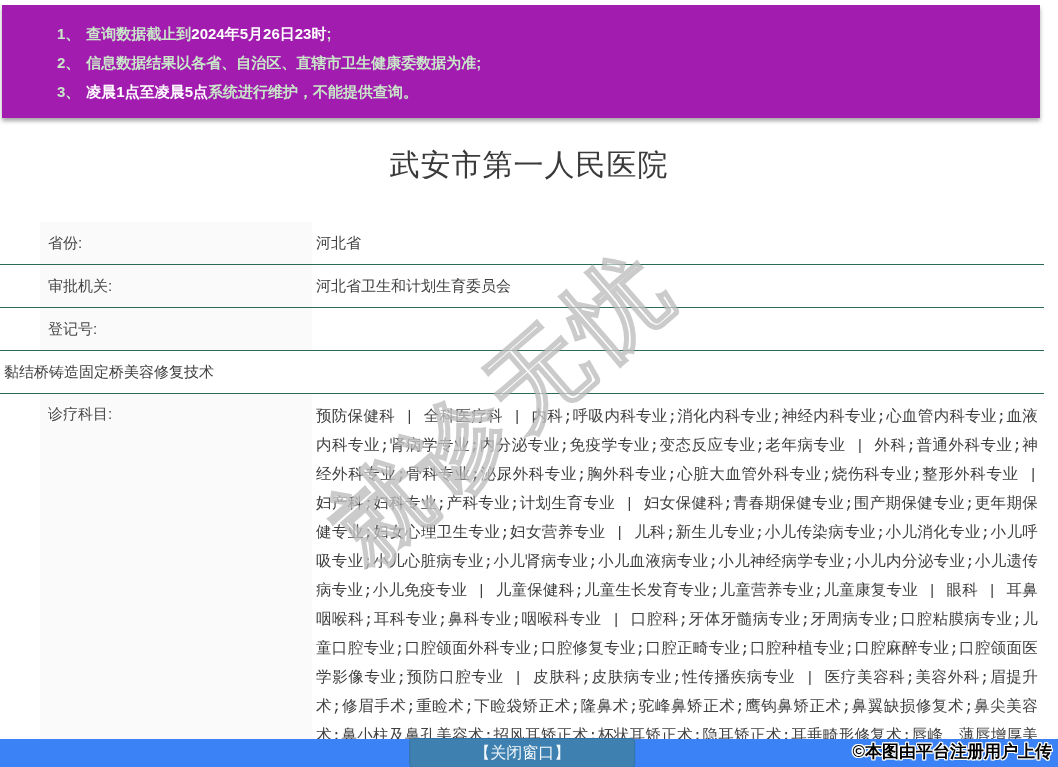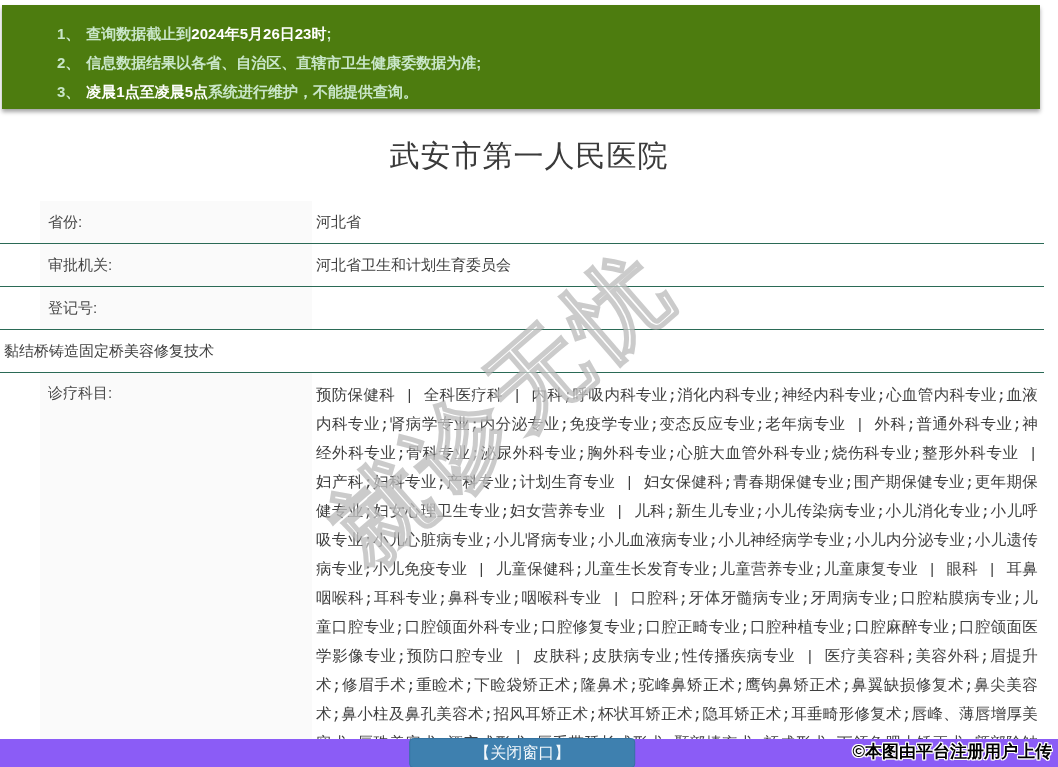--- a/index.html
+++ b/index.html
@@ -8,7 +8,7 @@
   .page { position:relative; width:1058px; height:767px; background:#fff; overflow:hidden; }
 
   
-  .notice { margin:5px 18px 0 2px; background:#4d7c0f; padding:14px 20px 3px 55px;
+  .notice { margin:5px 18px 0 2px; background:#a21caf; padding:14px 20px 12px 55px;
     box-shadow:0 3px 4px rgba(0,0,0,0.35); }
   .notice-line { color:#c9e6c9; font-size:15px; line-height:29px; font-weight:bold; }
   .notice-line .num { margin-right:6px; }

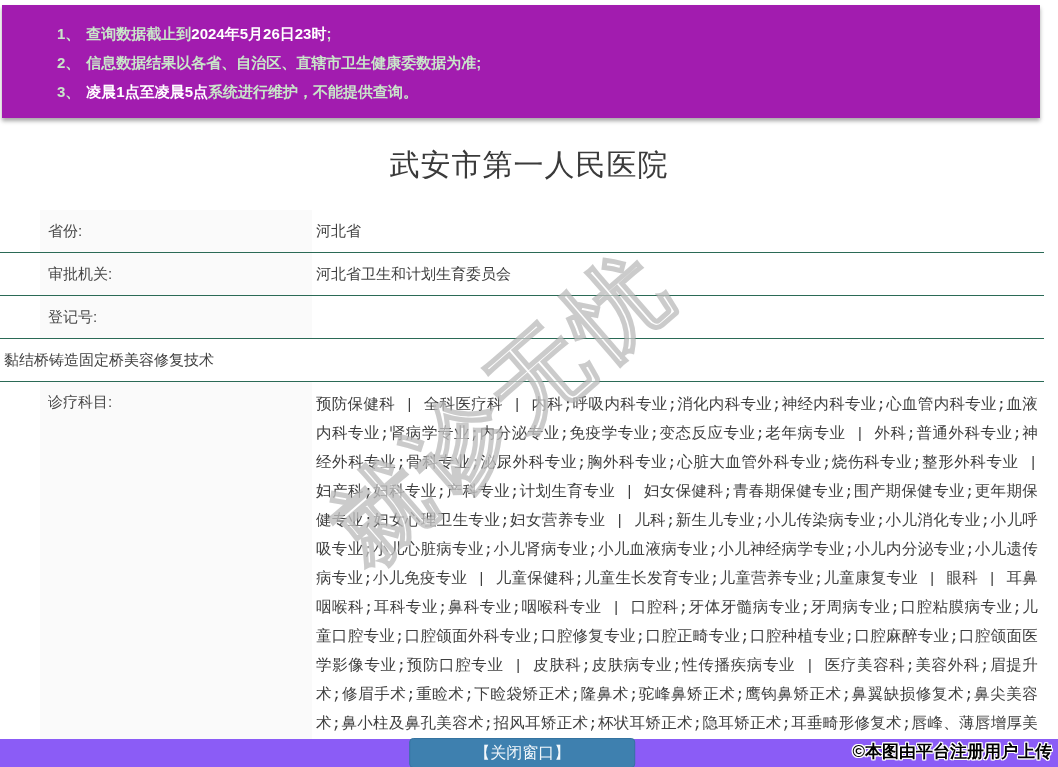--- a/index.html
+++ b/index.html
@@ -15,7 +15,7 @@
   .notice-line .hl { color:#ffffff; font-weight:bold; }
 
   
-  .title { margin-top:27px; margin-bottom:24px; text-align:center; font-size:30px;
+  .title { margin-top:27px; margin-bottom:36px; text-align:center; font-size:30px;
     color:#3a3a3a; font-weight:500; letter-spacing:1px; }
 
   

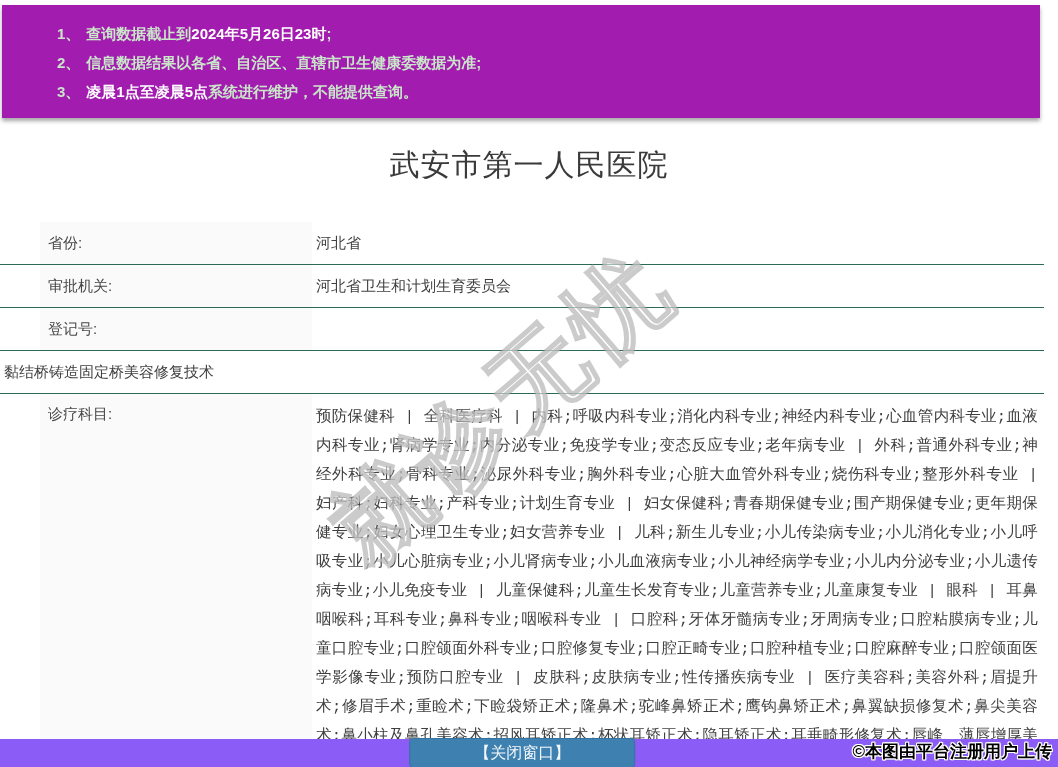--- a/index.html
+++ b/index.html
@@ -38,7 +38,7 @@
 
   
   .bottom-bar { position:absolute; left:0; bottom:0; width:1058px; height:28px;
-    background:#8b5cf6; z-index:10; }
+    background:#3b82f6; z-index:10; }
   .close-btn { position:absolute; left:50%; bottom:-1px; transform:translateX(-53%);
     width:226px; height:30px; background:#3e80af; color:#f2f7fb; font-size:16px;
     border:1px solid #3573a0; border-radius:4px; cursor:pointer;

